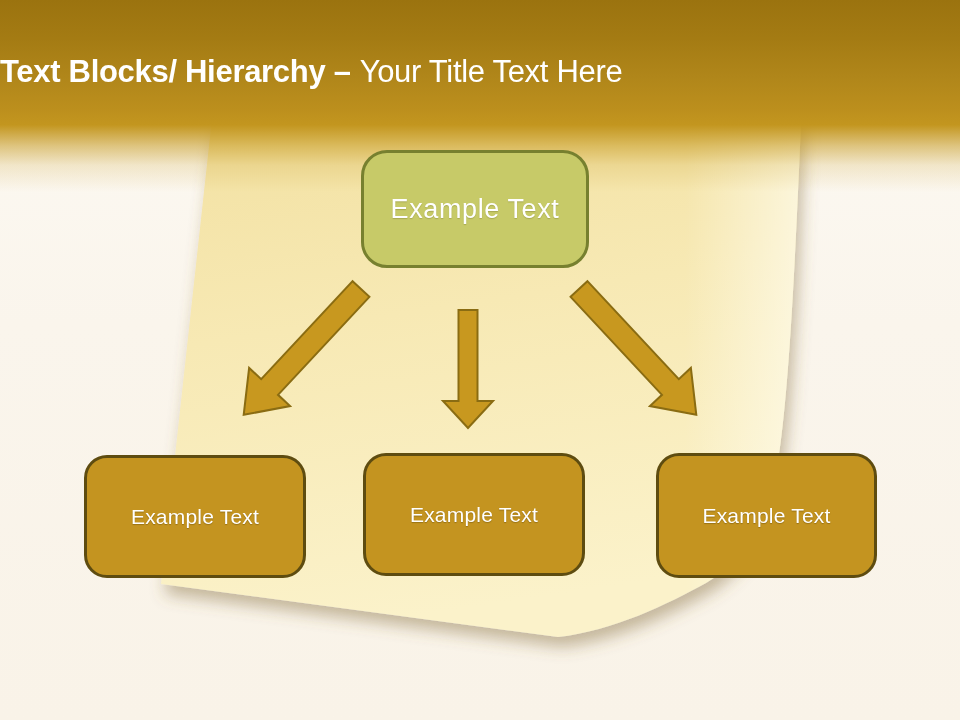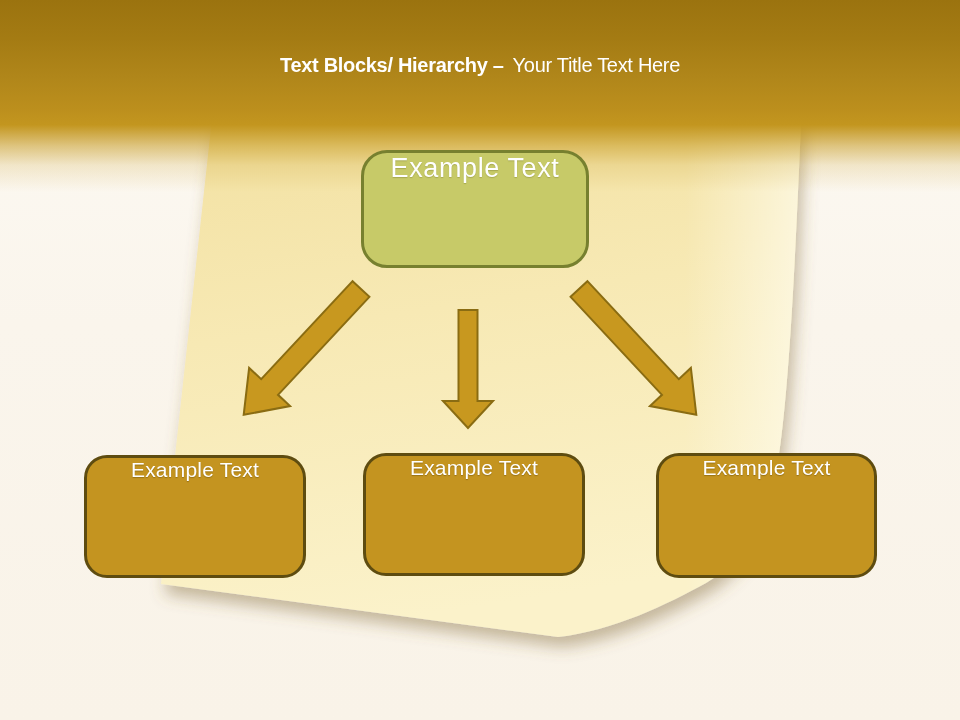--- a/index.html
+++ b/index.html
@@ -19,7 +19,7 @@
   }
   .slide-title{
     position:absolute;left:0;top:54px;width:100%;
-    text-align:center;color:#ffffff;font-size:20px;letter-spacing:-0.3px;
+    text-align:left;color:#ffffff;font-size:31px;letter-spacing:-0.3px;
     white-space:nowrap;
   }
   .title-bold{font-weight:700;}

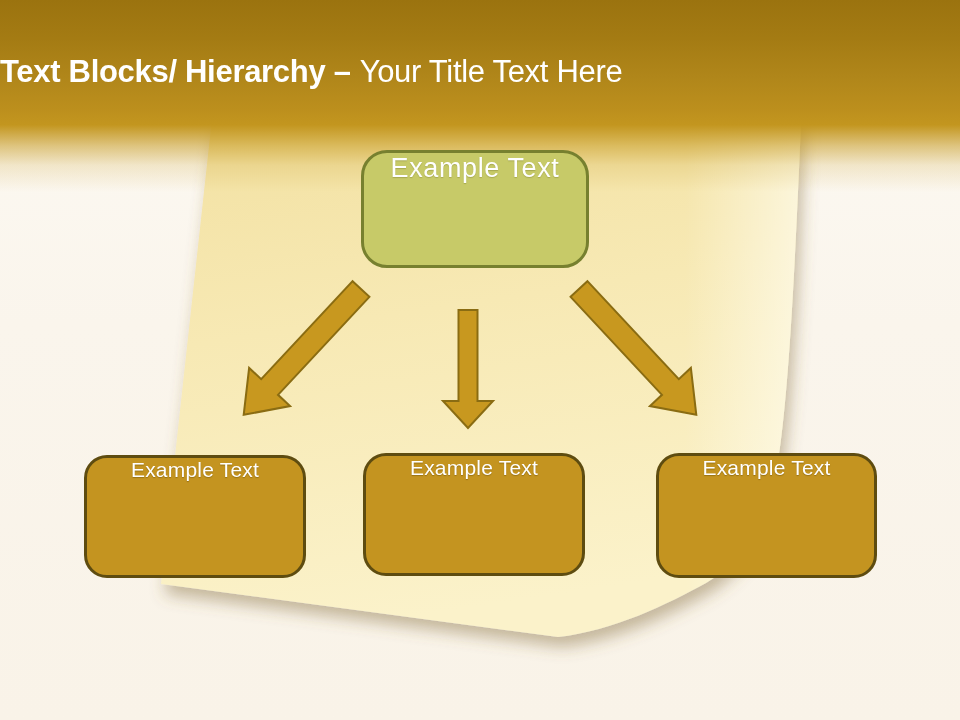--- a/index.html
+++ b/index.html
@@ -27,7 +27,7 @@
   
   .arrows-svg{position:absolute;left:0;top:0;z-index:3;}
   .node{
-    position:absolute;z-index:4;display:flex;align-items:flex-start;justify-content:center;
+    position:absolute;z-index:4;display:flex;align-items:center;justify-content:center;
     color:#ffffff;box-sizing:border-box;text-align:center;
   }
   .node-root{

